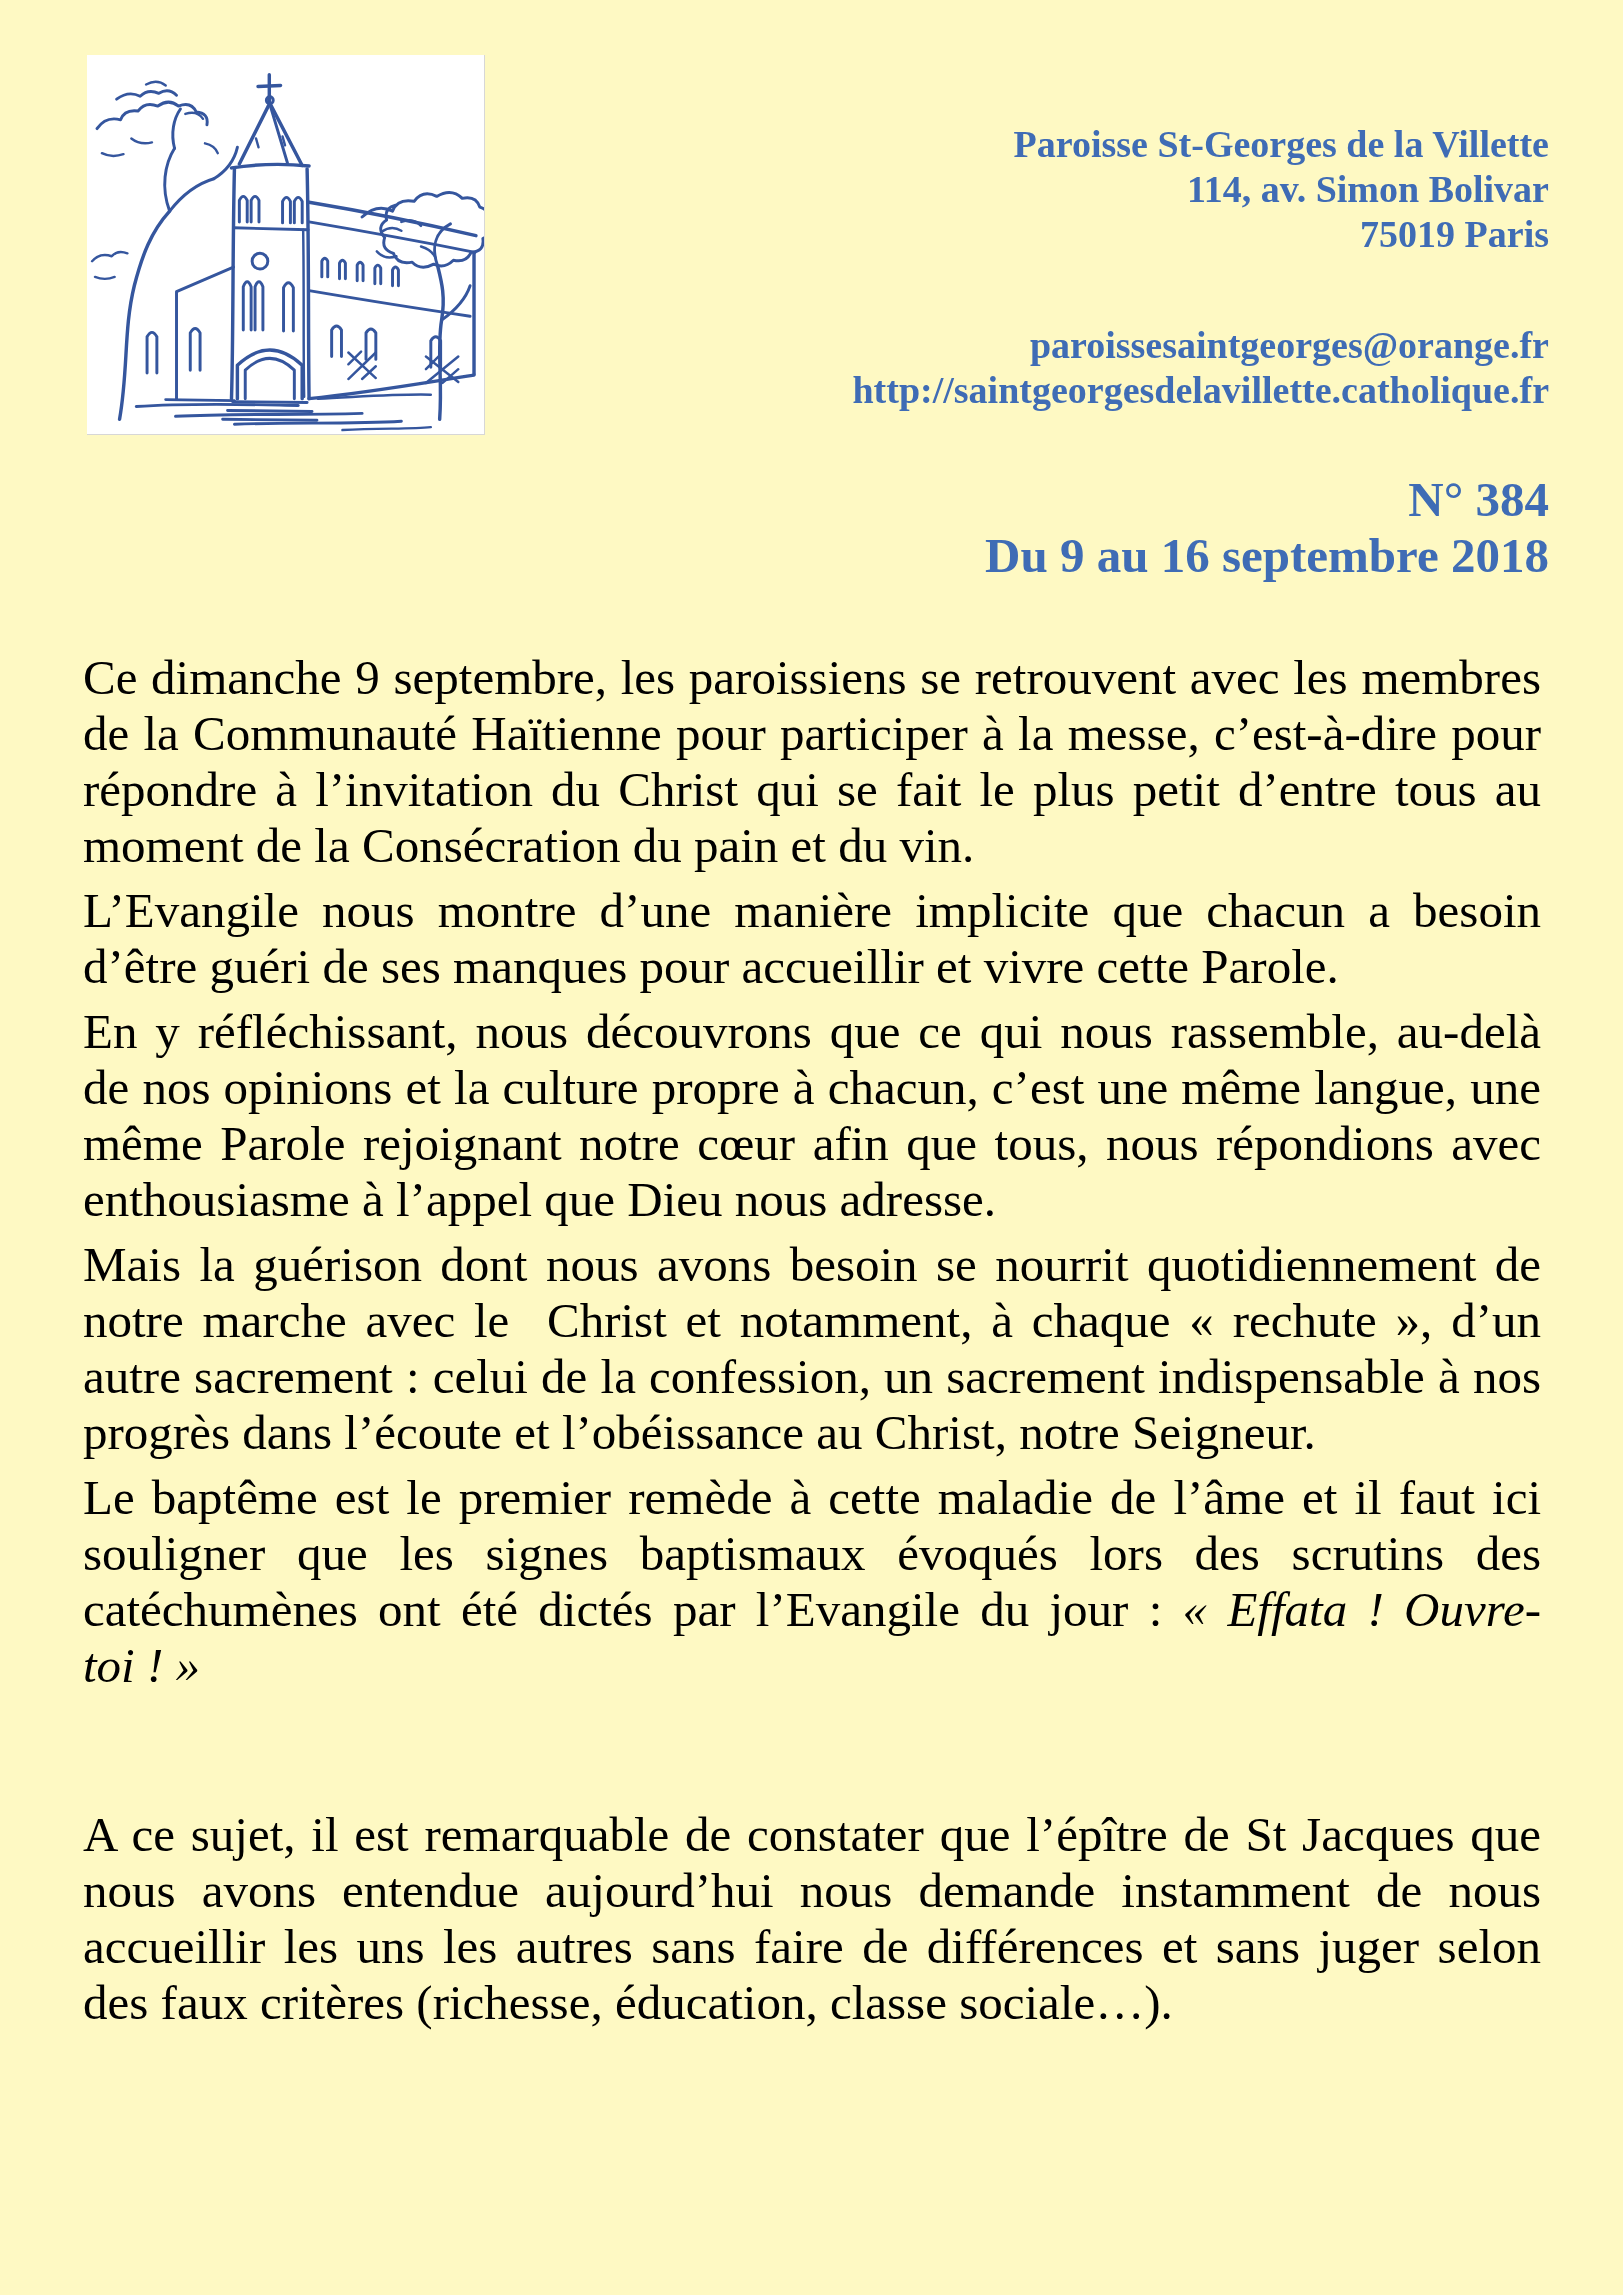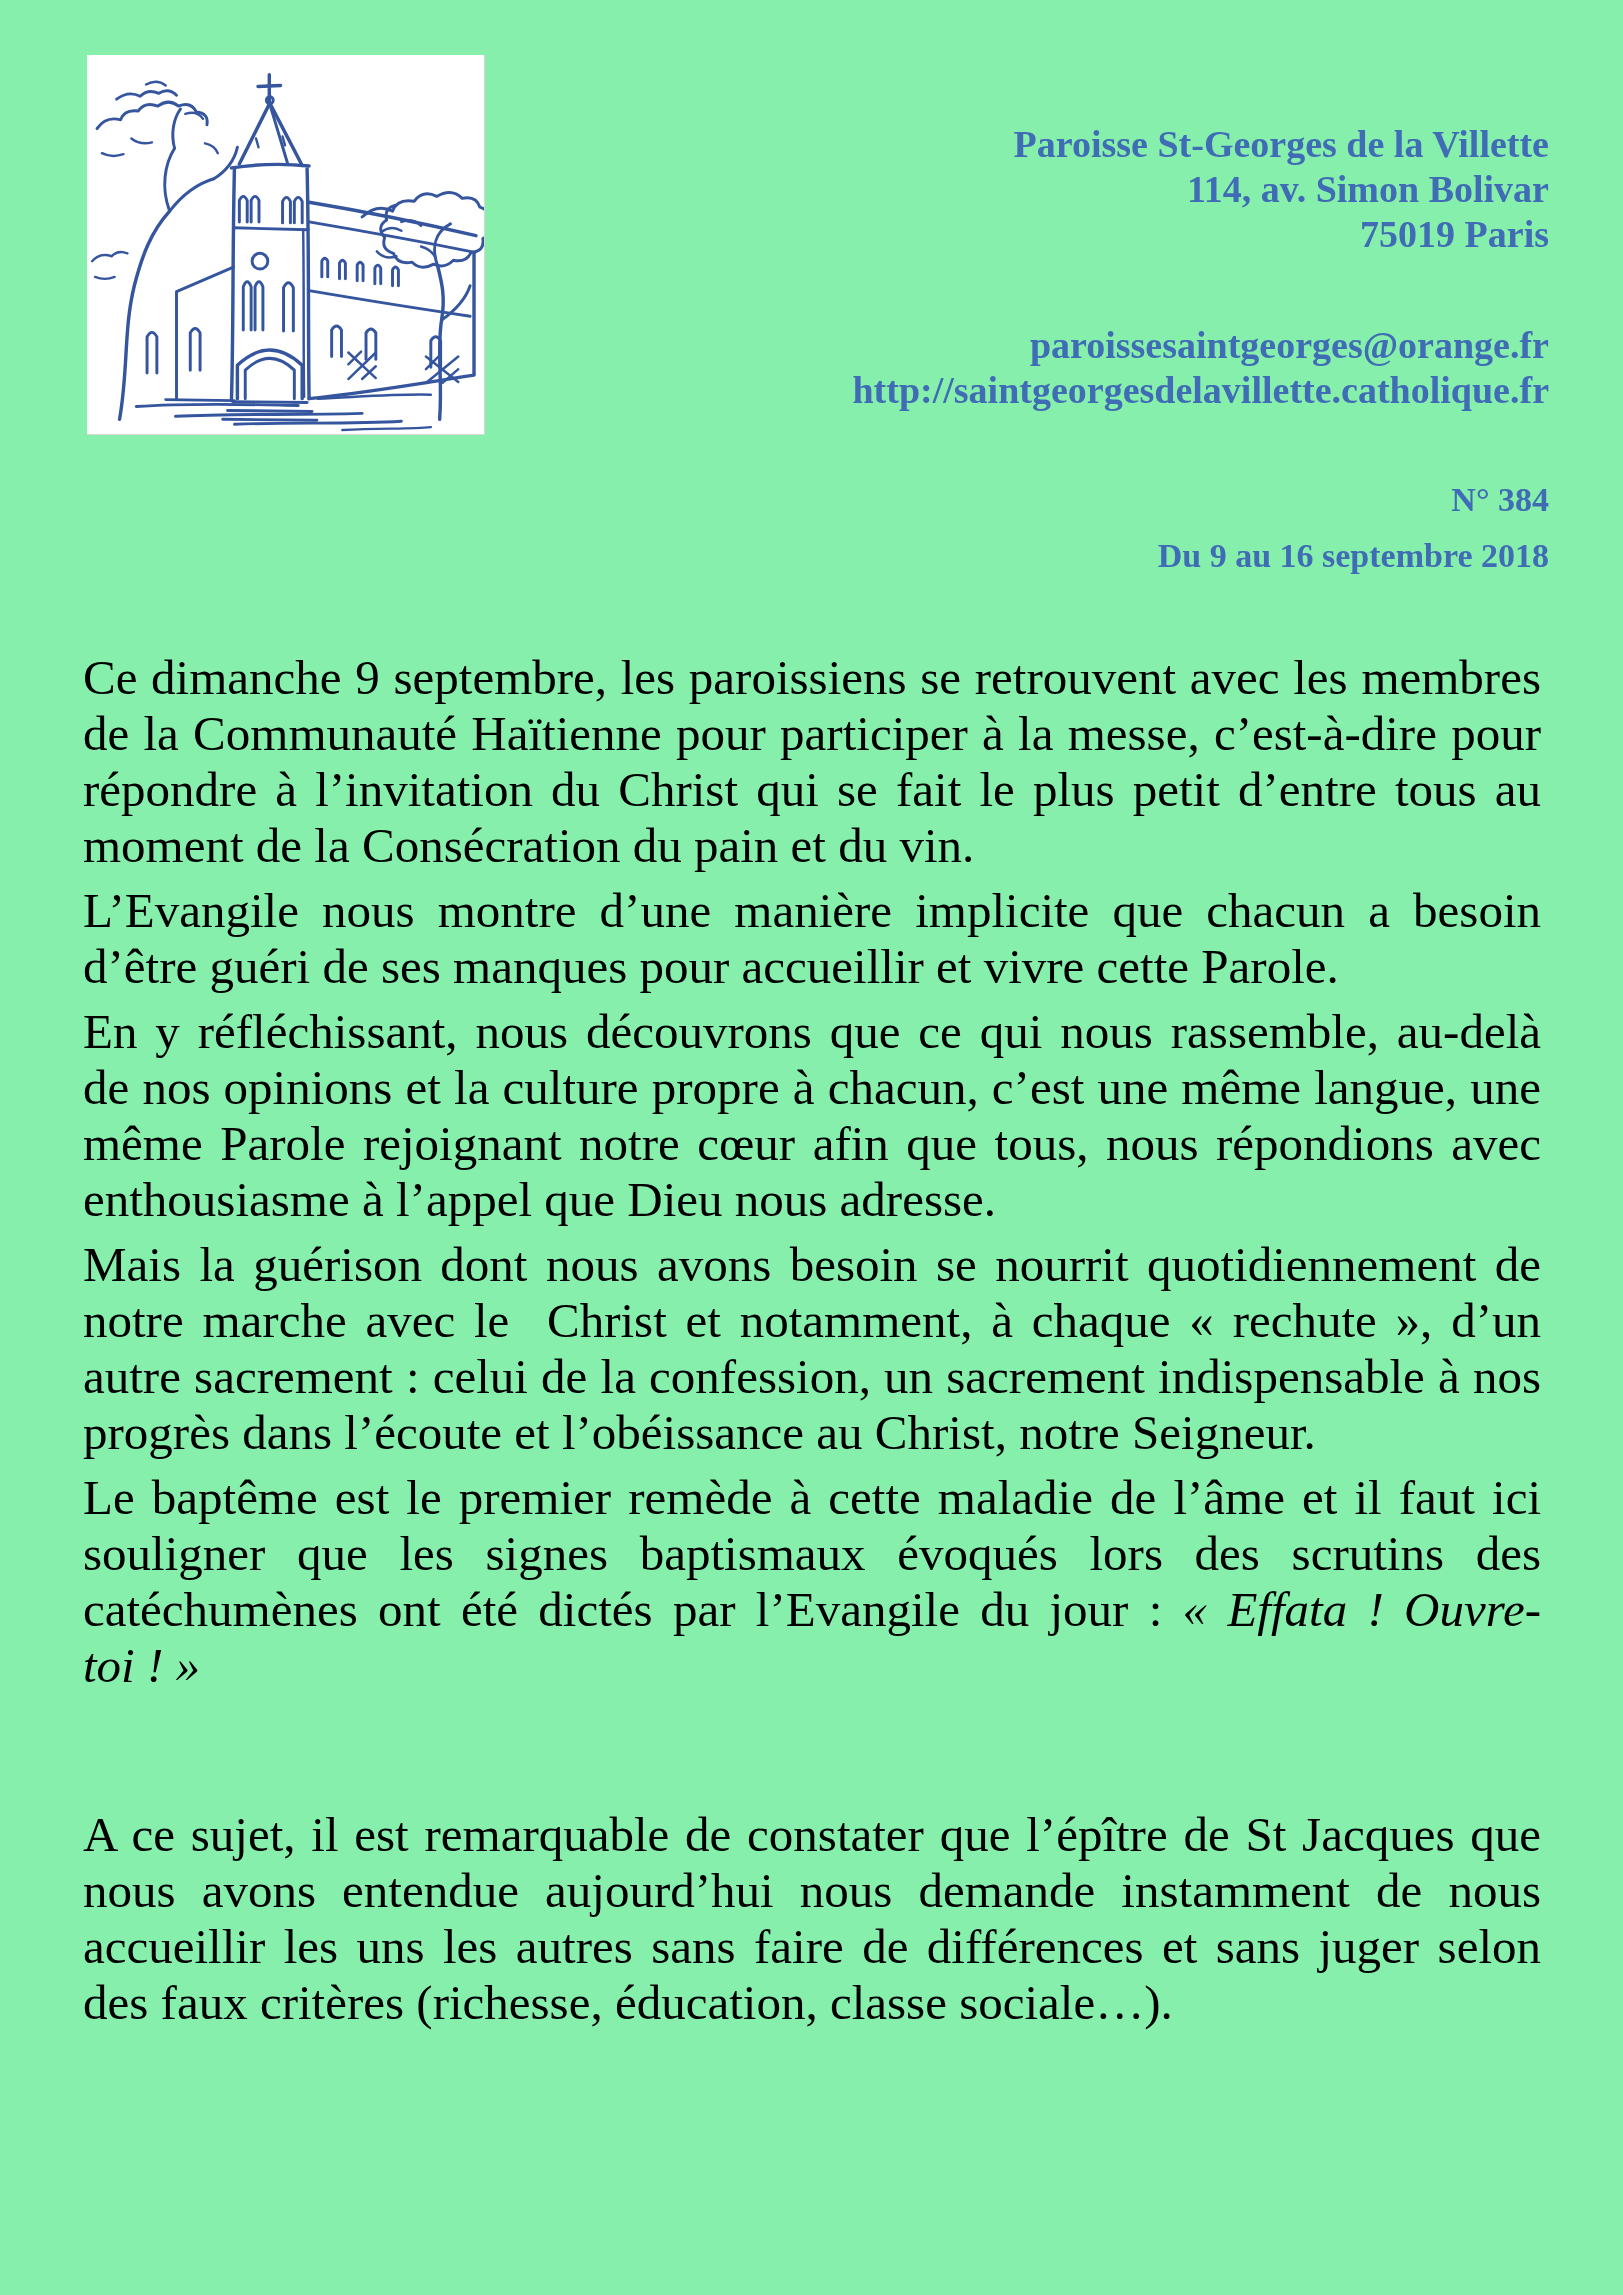--- a/index.html
+++ b/index.html
@@ -7,7 +7,7 @@
     position: relative;
     width: 1623px;
     height: 2295px;
-    background: #86efac;
+    background: #fef9c3;
     overflow: hidden;
     font-family: "Liberation Serif", "DejaVu Serif", serif;
     color: #000;

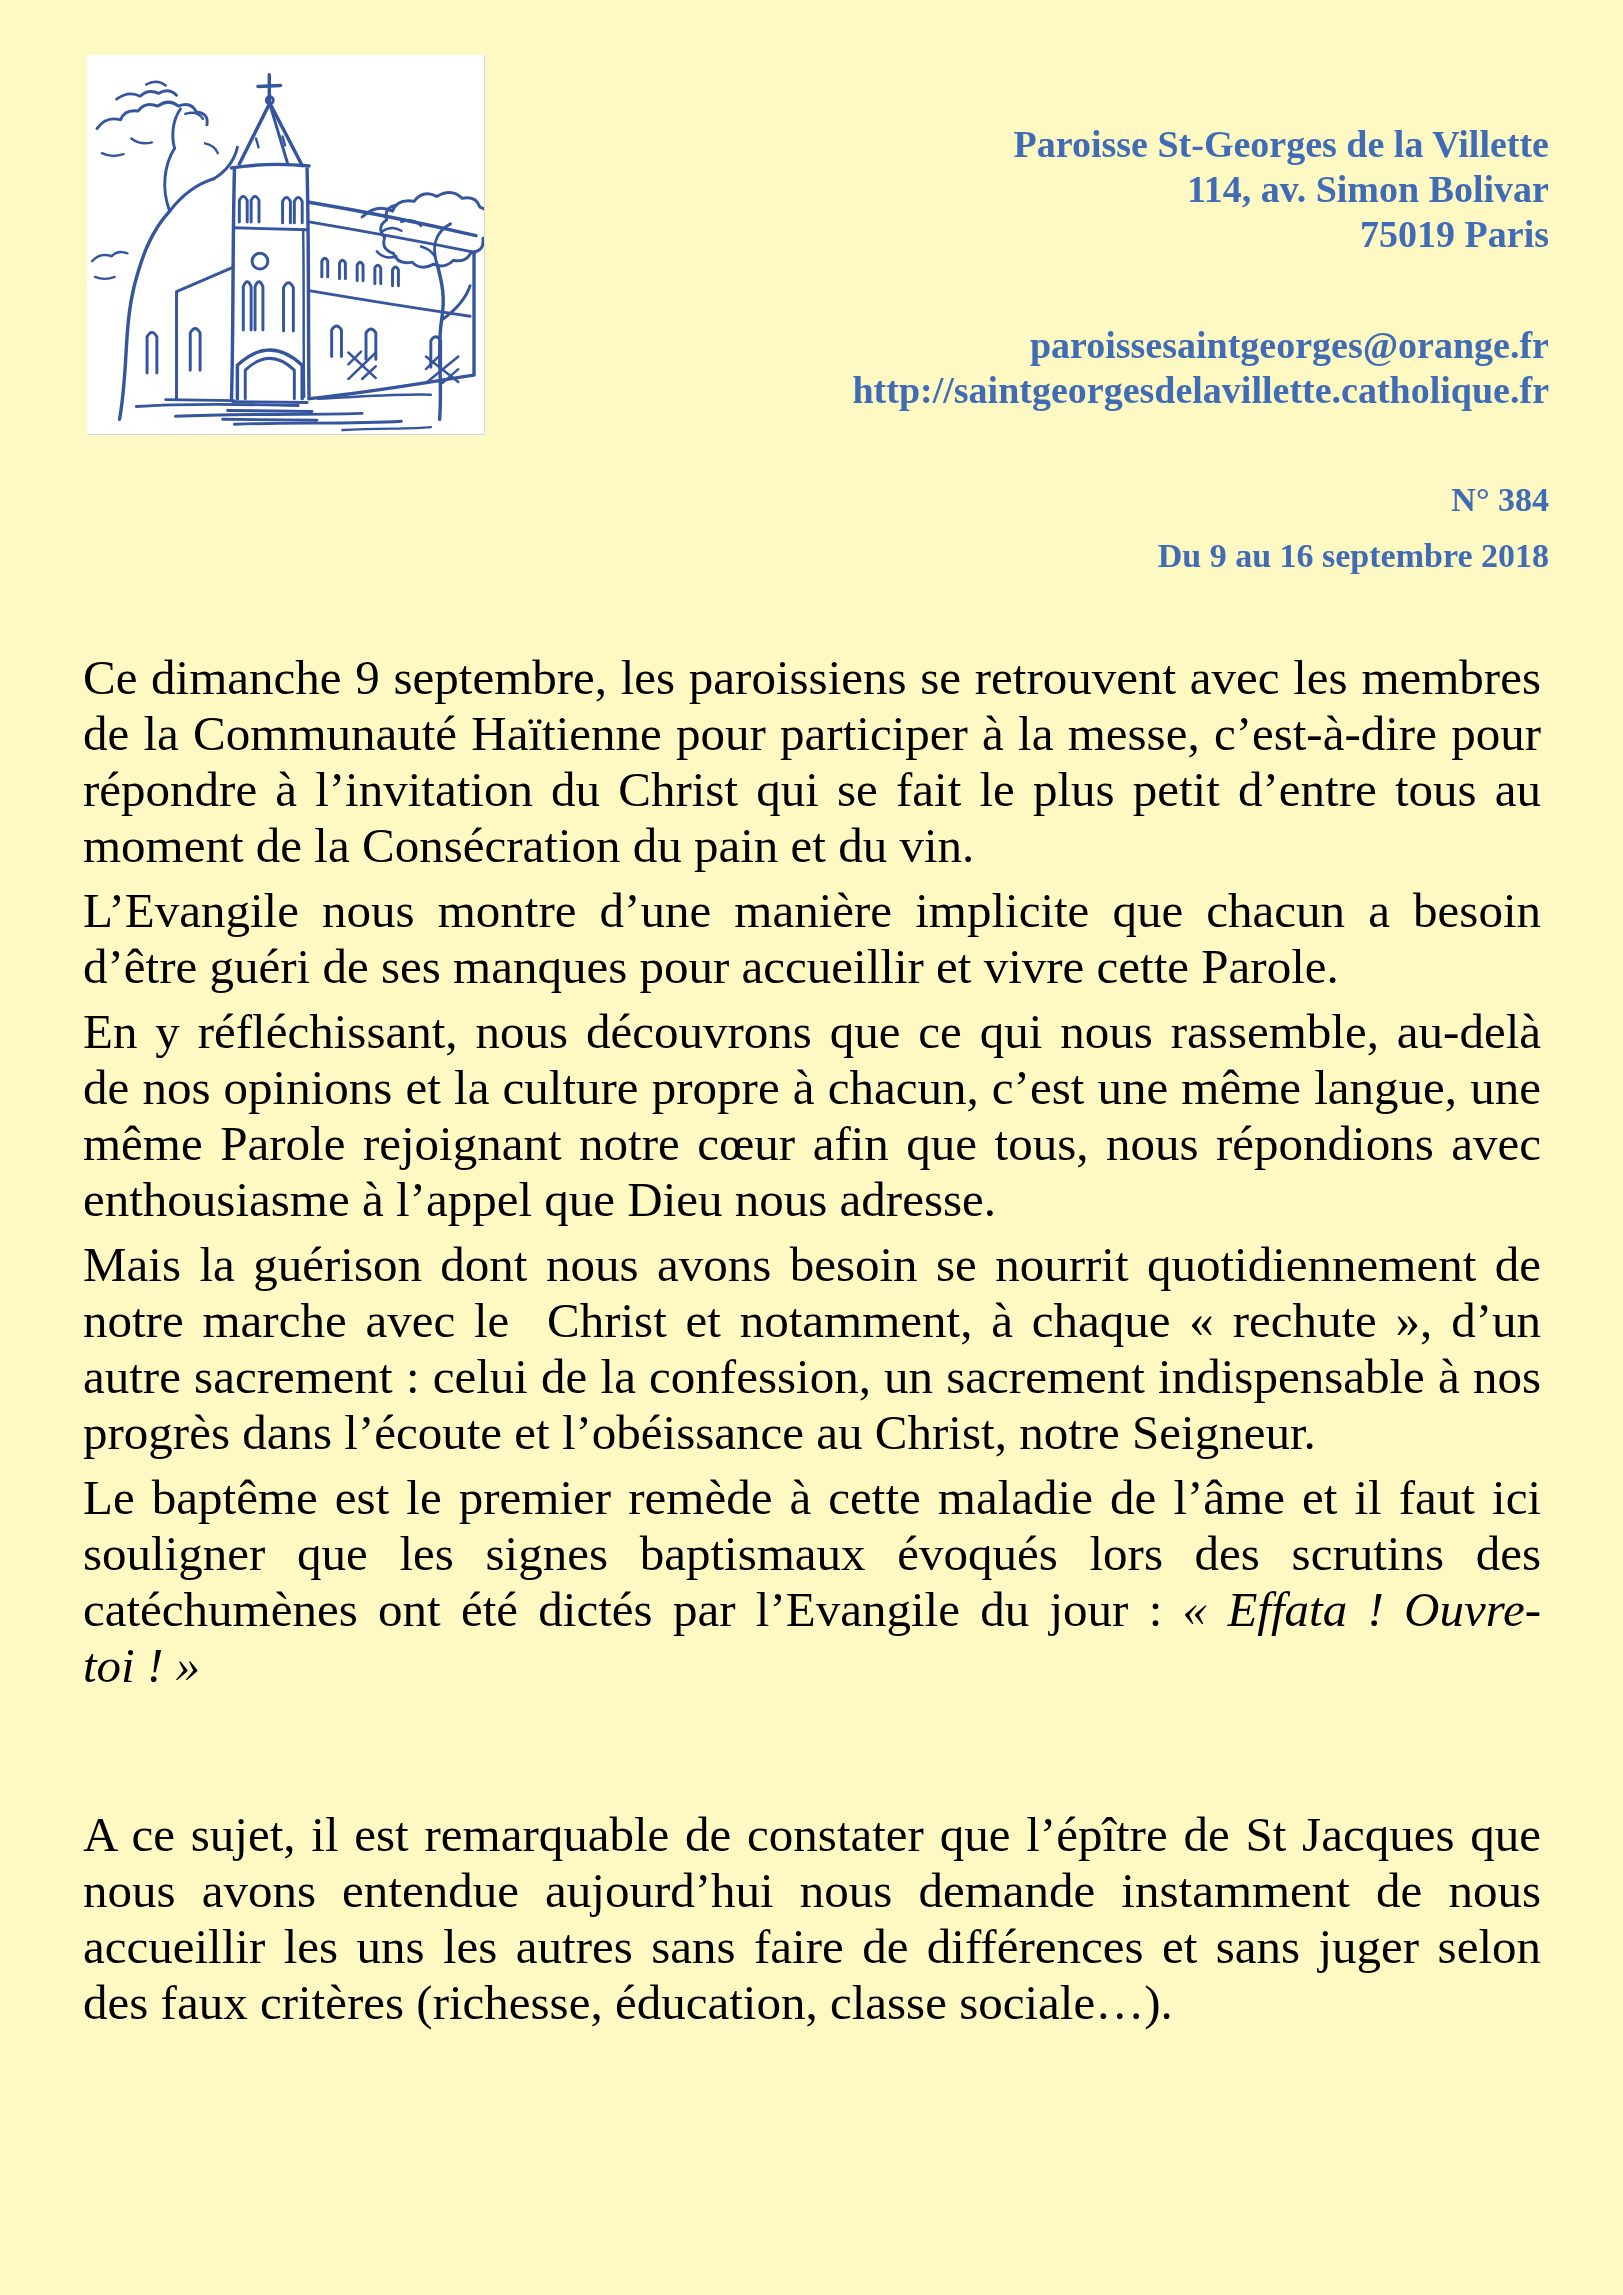--- a/index.html
+++ b/index.html
@@ -52,7 +52,7 @@
     text-align: right;
     color: #3f6cb5;
     font-weight: bold;
-    font-size: 34px;
+    font-size: 49px;
     line-height: 56px;
     white-space: nowrap;
   }

